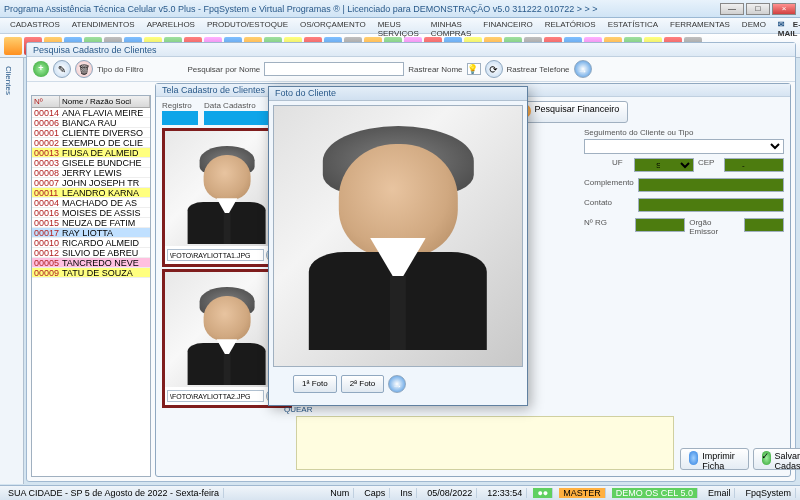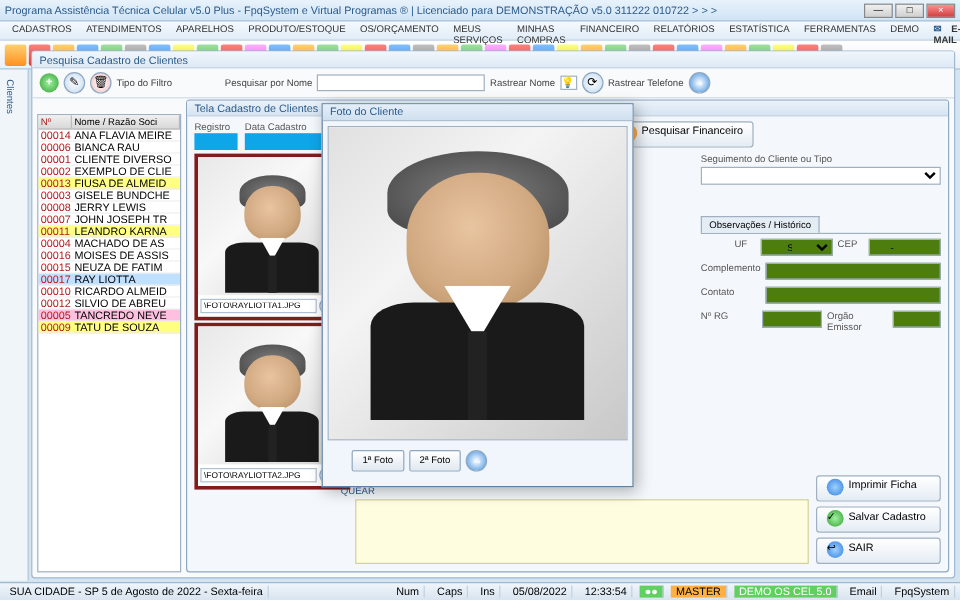--- a/index.html
+++ b/index.html
@@ -327,9 +327,6 @@
     <div class="rightcol">
       <div class="seg-lbl">Seguimento do Cliente ou Tipo</div>
       <select class="segsel"><option></option></select>
-      <div class="tabs">
-        <div>Observações / Histórico</div>
-      </div>
       <div class="rfields">
         <div class="row">
           <div style="flex:1"></div>

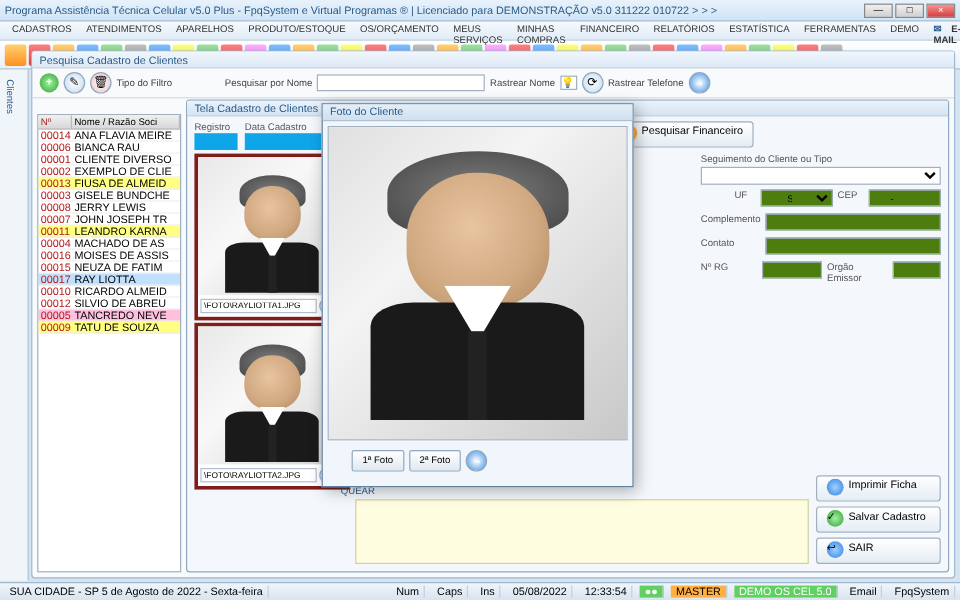--- a/index.html
+++ b/index.html
@@ -75,7 +75,7 @@
 .rfields input,.rfields select{border:1px solid #a0b0c0;height:14px;font-size:8px;flex:1;padding:0 17px;background:#4d7c0f}
 .seg-lbl{font-size:8px;color:#555;margin-bottom:2px}
 .segsel{width:100%;border:1px solid #a0b0c0;height:15px;background:#fff;font-size:8px}
-.btncol{position:absolute;right:6px;bottom:6px;width:104px;display:flex;flex-direction:column;gap:4px}
+.btncol{position:absolute;right:6px;bottom:6px;width:104px;display:flex;gap:4px}
 .btncol .actbtn{justify-content:flex-start;width:100%}
 .bluearea{position:absolute;left:140px;right:116px;bottom:6px;height:54px;background:#fffde0;border:1px solid #d0d0a0}
 .bllbl{position:absolute;left:128px;bottom:62px;font-size:8px;color:#2a5a8a}

